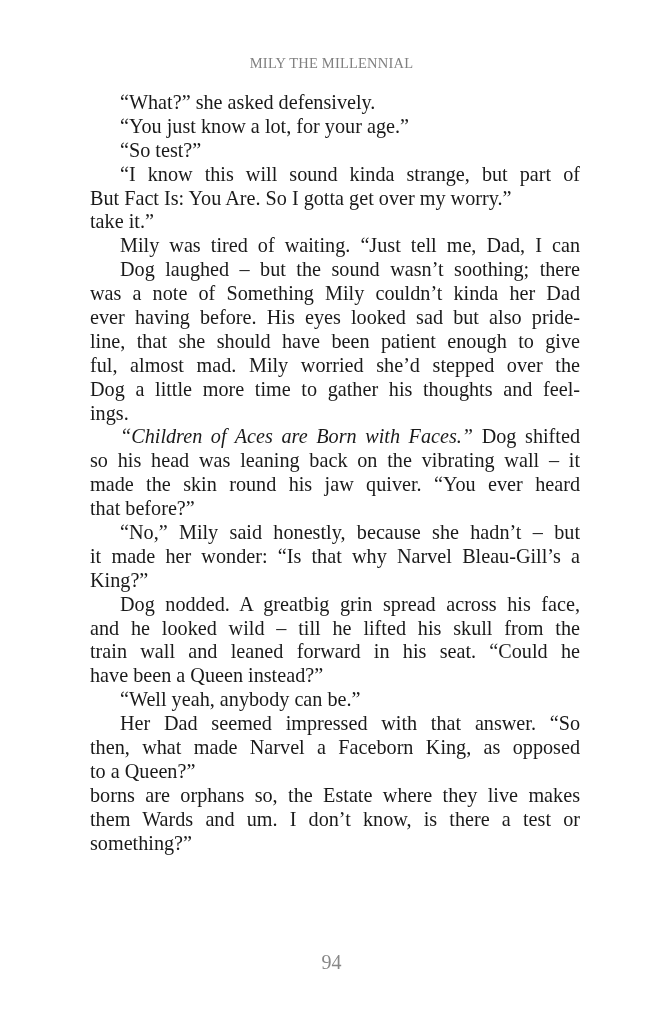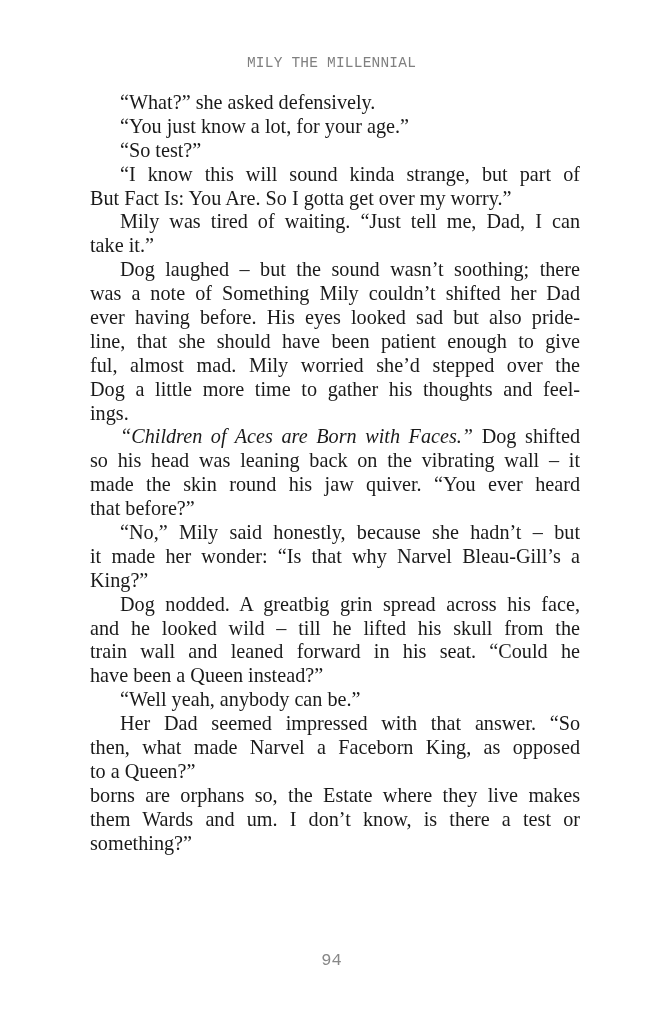--- a/index.html
+++ b/index.html
@@ -6,7 +6,7 @@
   body { width: 663px; height: 1024px; position: relative; overflow: hidden; }
   .running-head {
     position: absolute; top: 55px; left: 0; width: 663px; text-align: center;
-    font-family: Liberation Mono, monospace; font-size: 14.5px; color: #808080;
+    font-family: Liberation Serif, serif; font-size: 14.5px; color: #808080;
     letter-spacing: 0.2px;
   }
   .body-text {

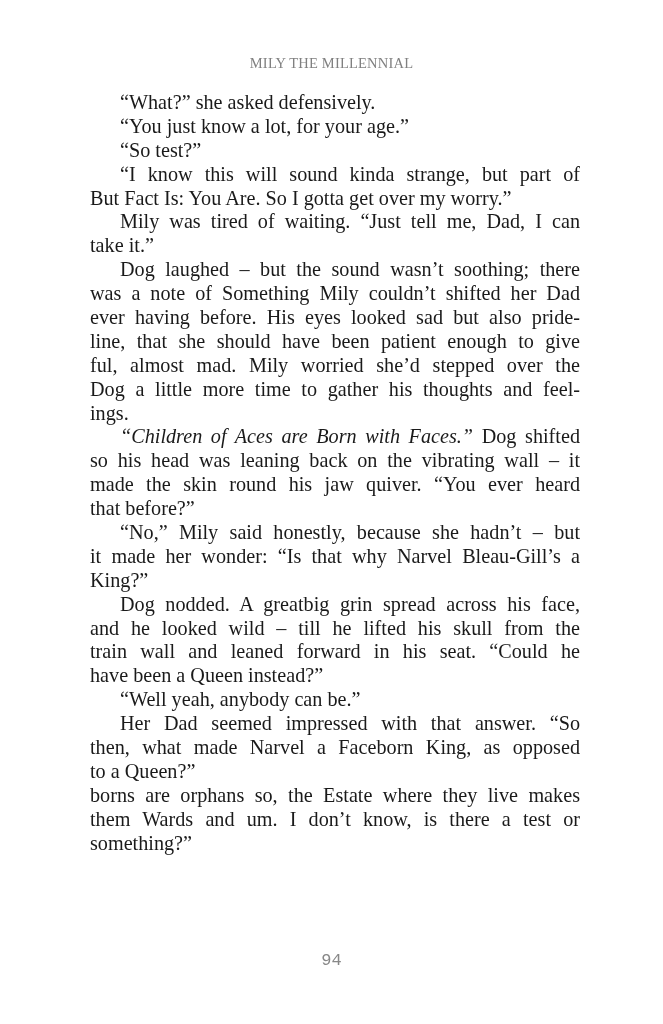--- a/index.html
+++ b/index.html
@@ -38,8 +38,8 @@
   <div class="line indent just">“I know this will sound kinda strange, but part of</div>
   <div class="line">But Fact Is: You Are. So I gotta get over my worry.”</div>
 
+  <div class="line">take it.”</div>
   <div class="line indent just">Mily was tired of waiting. “Just tell me, Dad, I can</div>
-  <div class="line">take it.”</div>
 
   <div class="line indent just">Dog laughed – but the sound wasn’t soothing; there</div>
   <div class="line just">was a note of Something Mily couldn’t shifted her Dad</div>

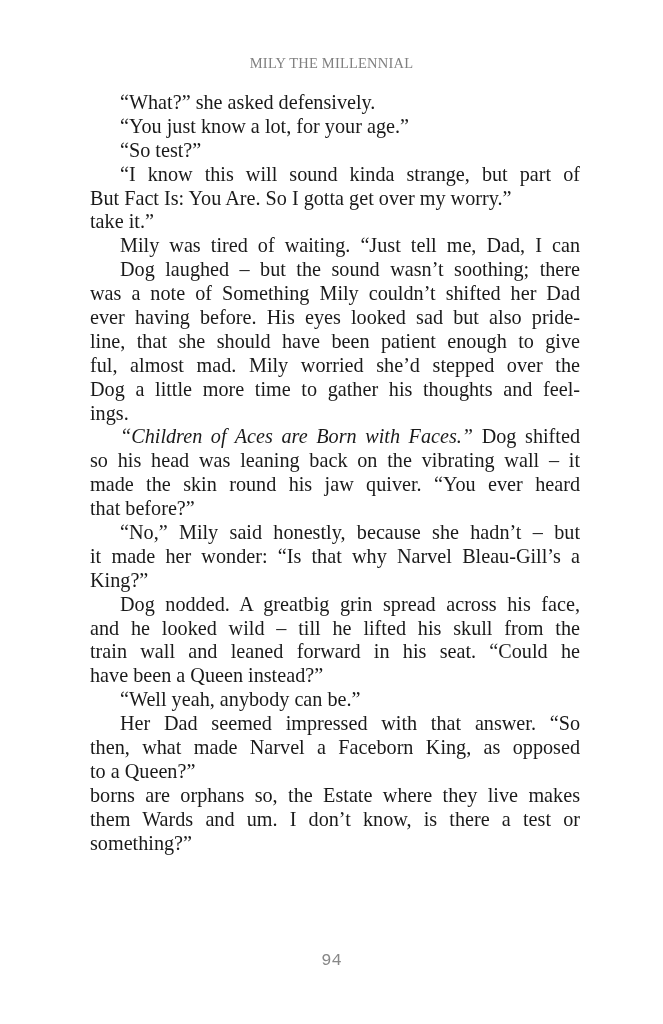--- a/index.html
+++ b/index.html
@@ -42,7 +42,7 @@
   <div class="line indent just">Mily was tired of waiting. “Just tell me, Dad, I can</div>
 
   <div class="line indent just">Dog laughed – but the sound wasn’t soothing; there</div>
-  <div class="line just">was a note of Something Mily couldn’t shifted her Dad</div>
+  <div class="line just">was a note of Something Mily couldn’t kinda her Dad</div>
   <div class="line just">ever having before. His eyes looked sad but also pride-</div>
   <div class="line just">line, that she should have been patient enough to give</div>
   <div class="line just">ful, almost mad. Mily worried she’d stepped over the</div>

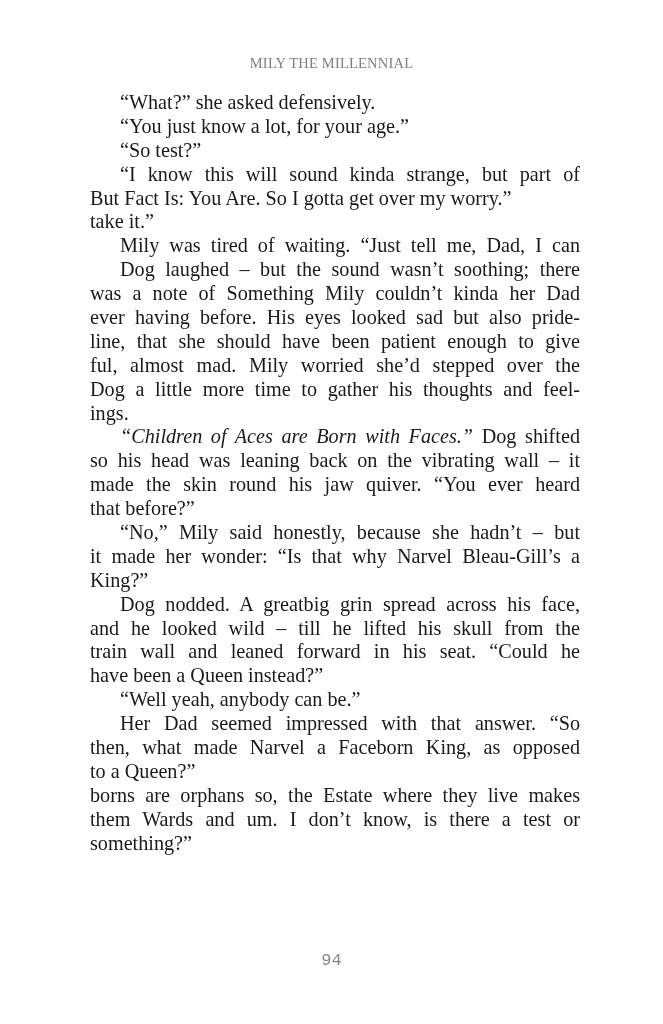--- a/index.html
+++ b/index.html
@@ -19,7 +19,7 @@
   .line i { font-style: italic; }
   .folio {
     position: absolute; top: 951px; left: 0; width: 663px; text-align: center;
-    font-family: Liberation Mono, monospace; font-size: 17px; color: #888888;
+    font-family: Liberation Serif, serif; font-size: 20px; color: #888888;
   }
 </style>
 </head>

